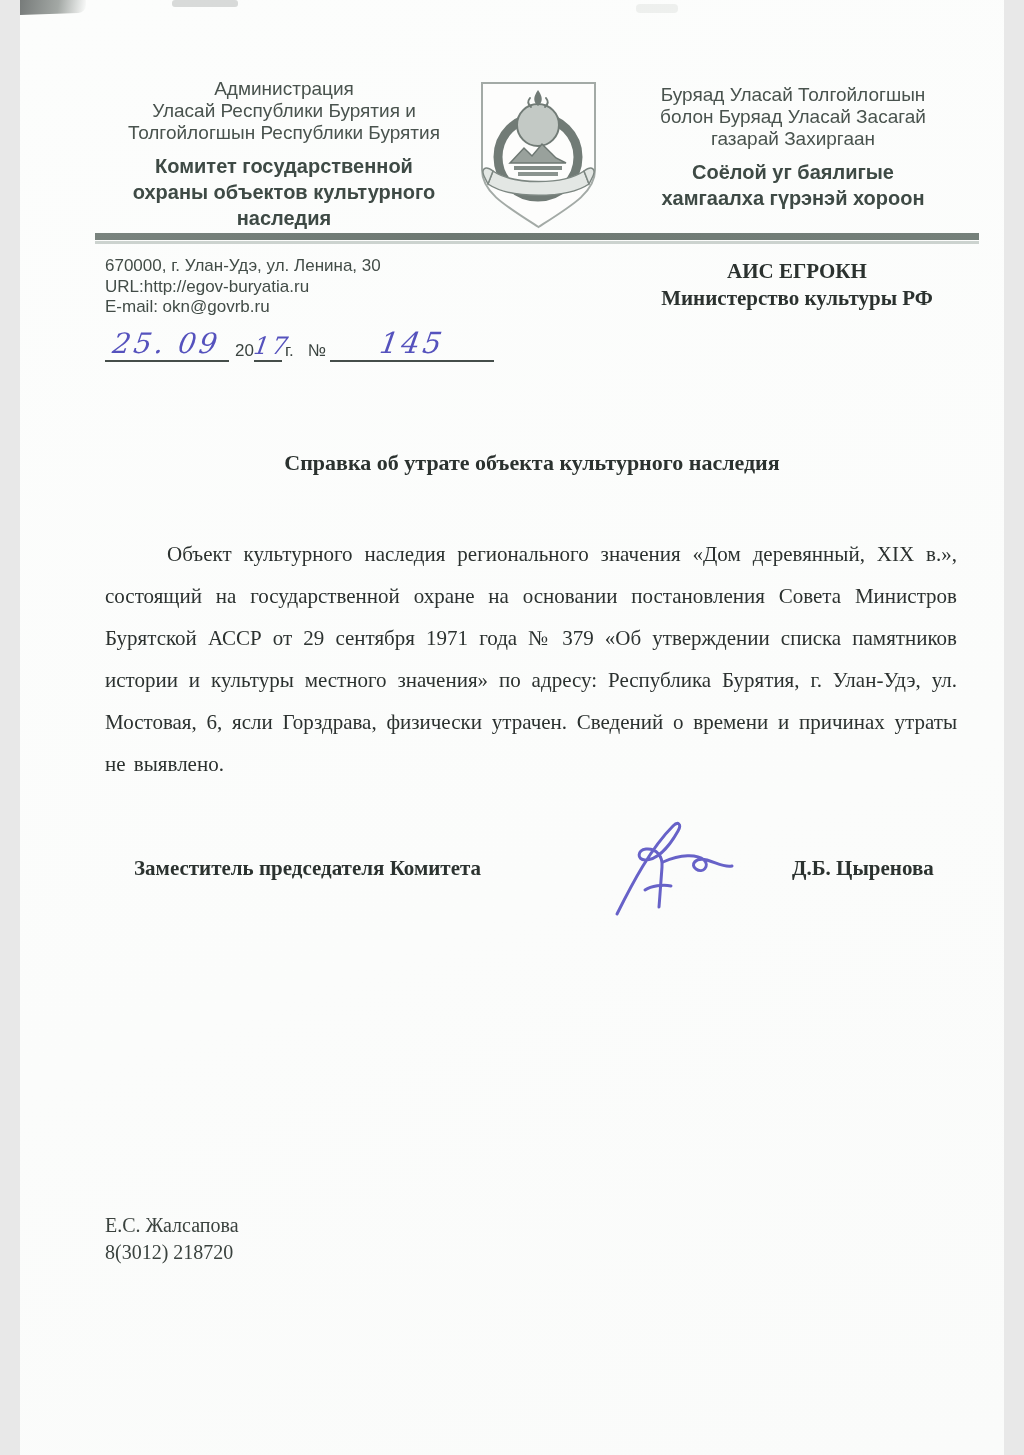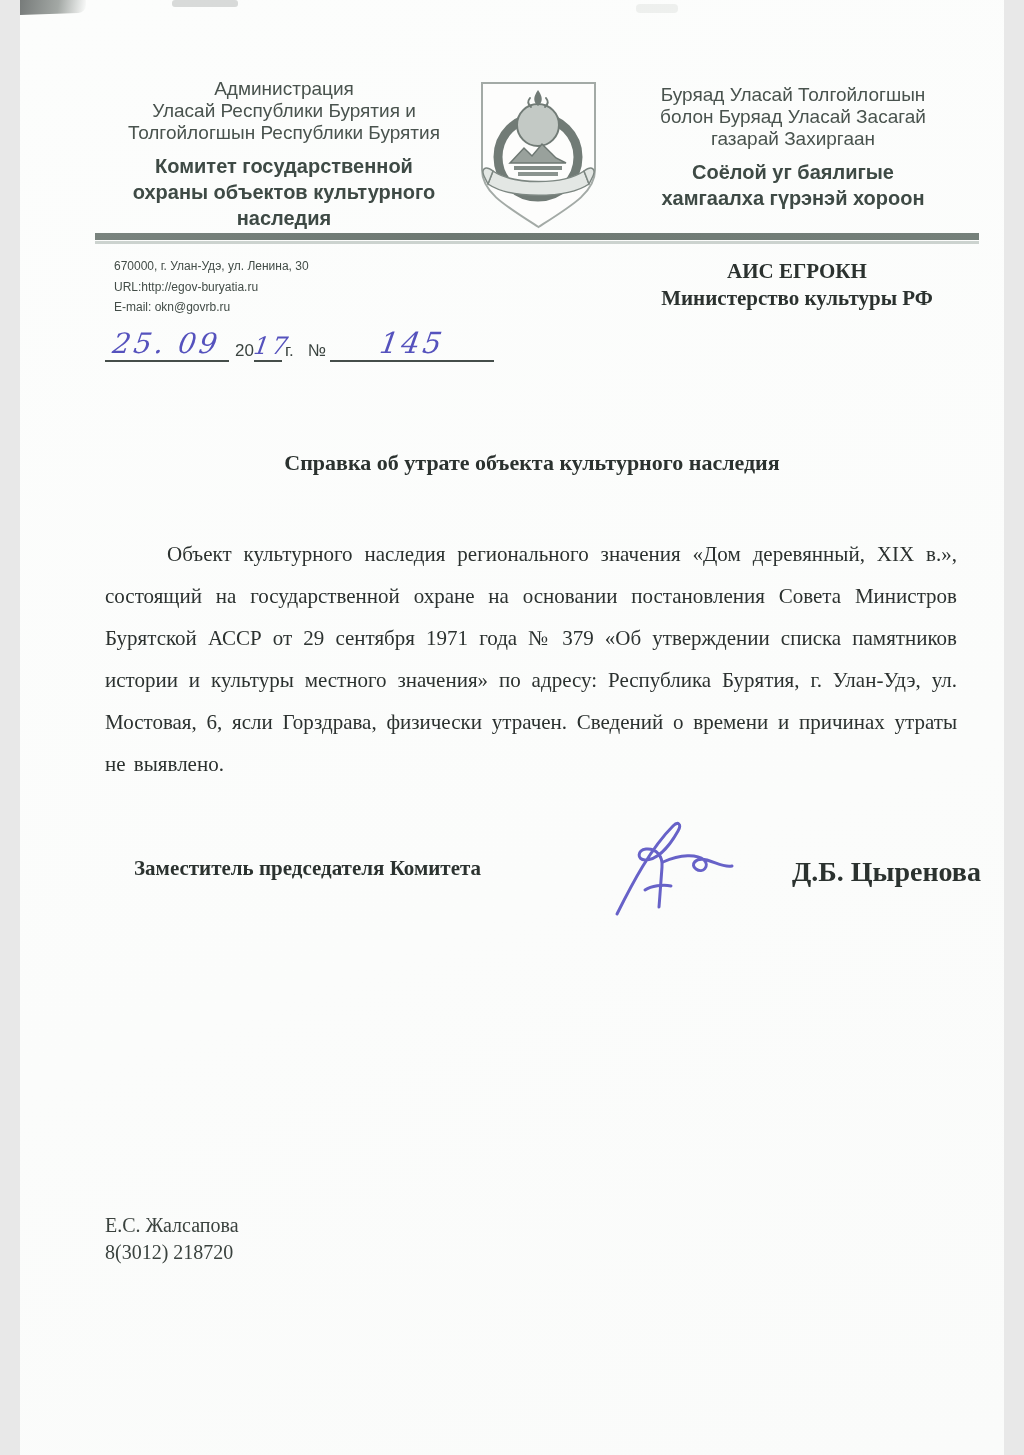--- a/index.html
+++ b/index.html
@@ -28,7 +28,7 @@
   .separator .bar1 { height:7px; background:linear-gradient(90deg,#79837e,#6d7872 40%,#75807a); }
   .separator .bar2 { height:3px; background:#ccd3cf; margin-top:1px; }
 
-  .contacts { position:absolute; left:94px; top:256px; font-size:12px; line-height:20.5px; color:#424c47; }
+  .contacts { position:absolute; left:85px; top:256px; font-size:17px; line-height:20.5px; color:#424c47; }
 
   
   .date-line { position:absolute; left:85px; top:328px; display:flex; align-items:flex-end; color:#3a433f; font-size:17px; }

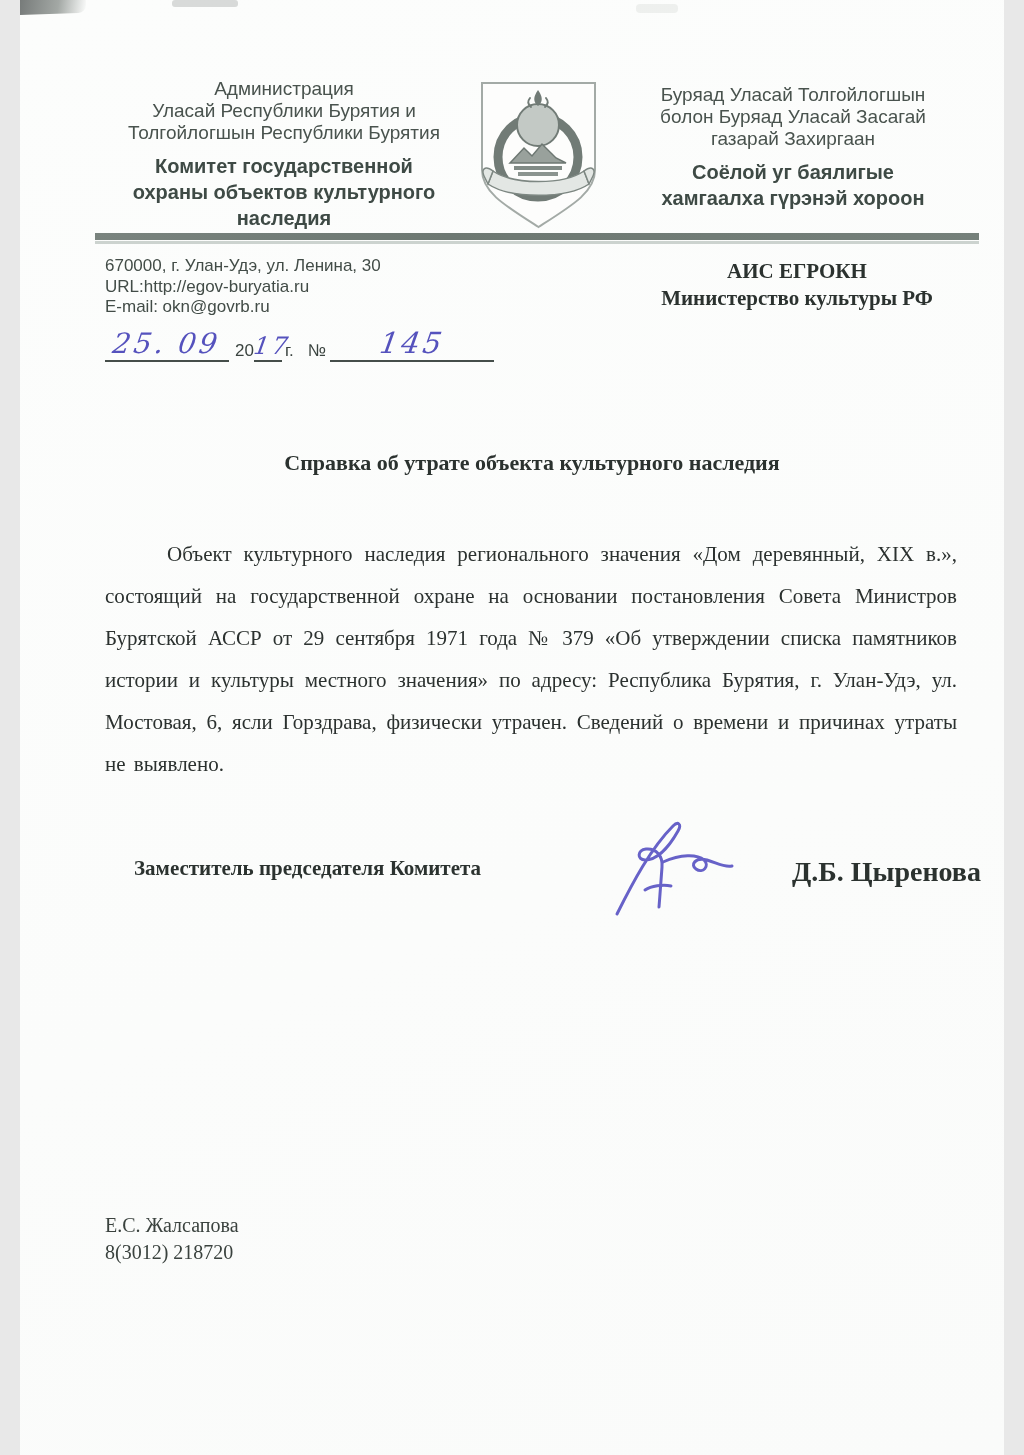--- a/index.html
+++ b/index.html
@@ -55,7 +55,7 @@
   .sig-position { position:absolute; left:114px; top:856px;
     font-family:"Liberation Serif","DejaVu Serif",serif; font-weight:bold; font-size:21px; color:#2b322f; }
   .sig-name { position:absolute; left:772px; top:856px;
-    font-family:"Liberation Serif","DejaVu Serif",serif; font-weight:bold; font-size:28px; color:#2b322f; }
+    font-family:"Liberation Serif","DejaVu Serif",serif; font-weight:bold; font-size:21px; color:#2b322f; }
   .sig-svg { position:absolute; left:573px; top:810px; }
 
   .executor { position:absolute; left:85px; top:1212px;

